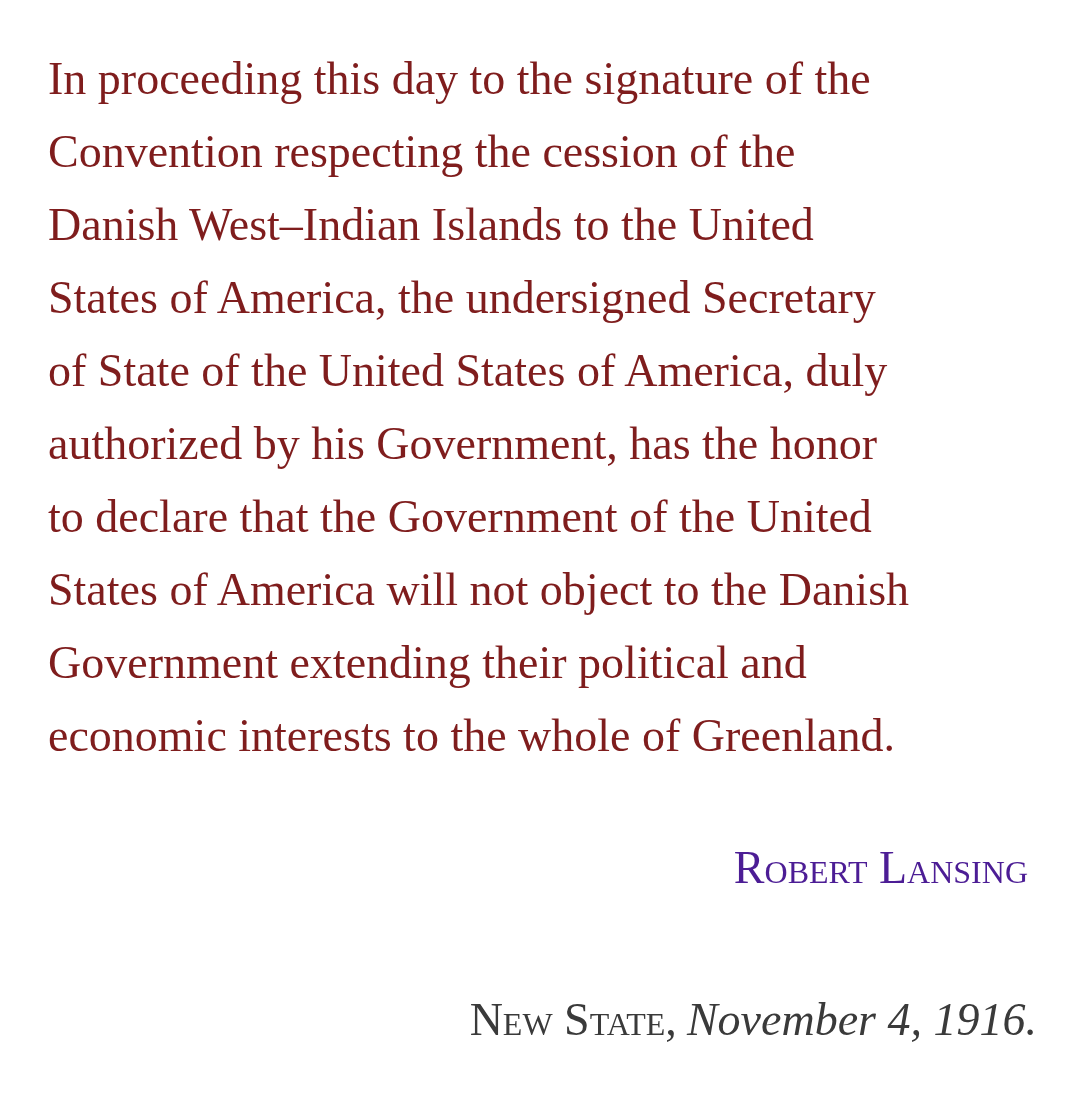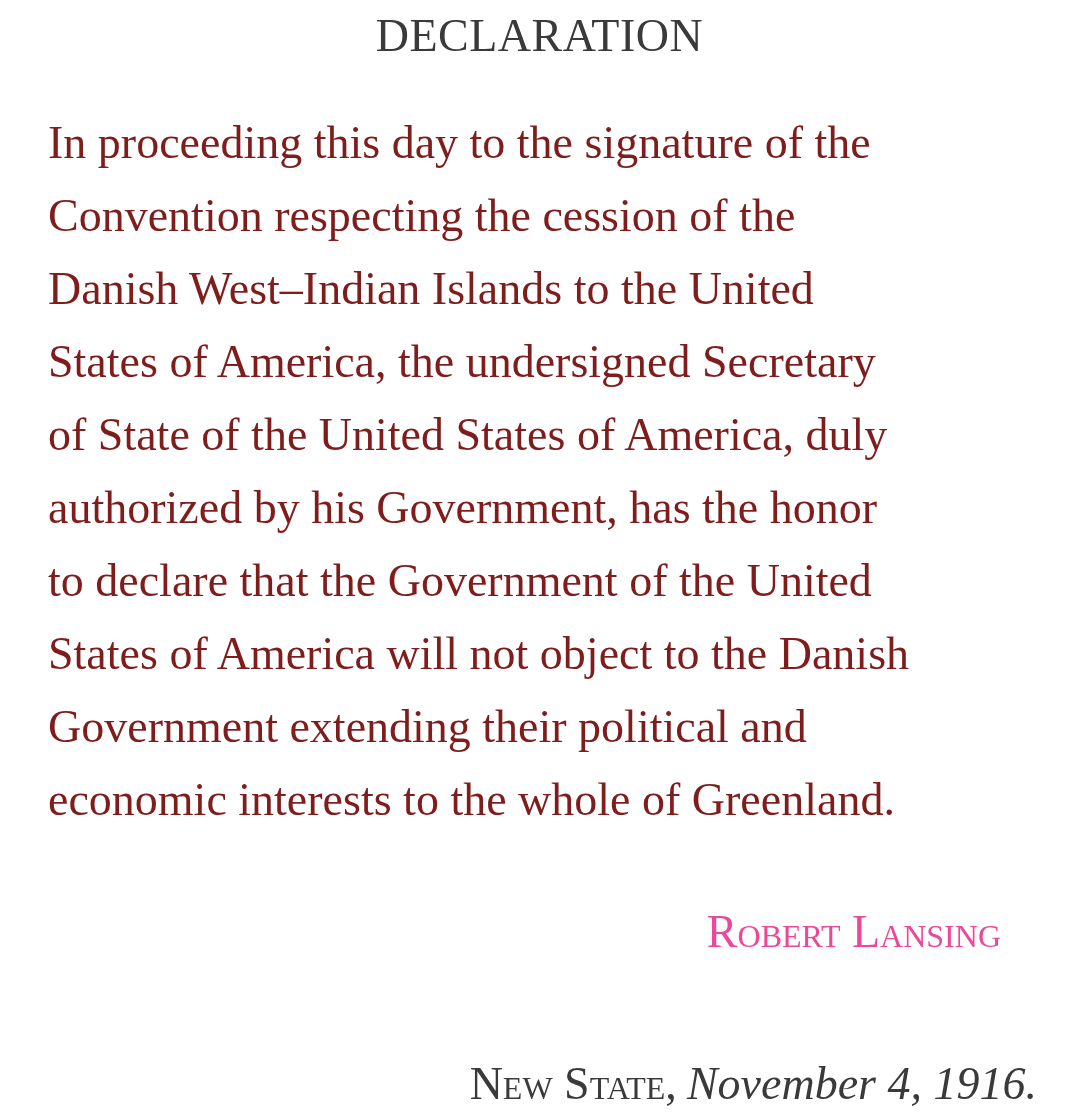--- a/index.html
+++ b/index.html
@@ -69,7 +69,6 @@
 
 <div class="page">
 
-  <h1 class="doc-title">DECLARATION</h1>
 
   <div class="doc-body">In proceeding this day to the signature of the
 Convention respecting the cession of the

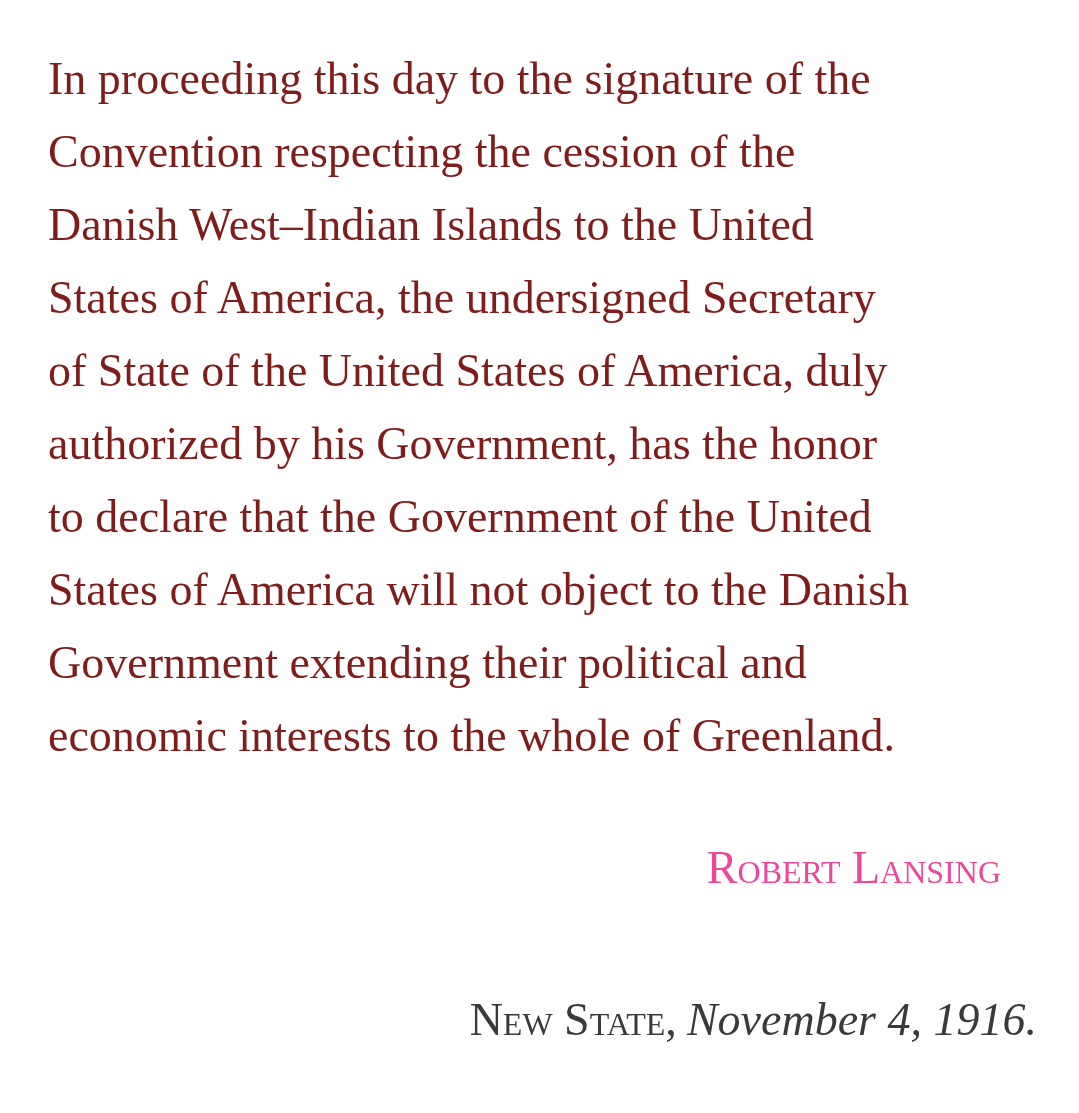--- a/index.html
+++ b/index.html
@@ -38,12 +38,12 @@
   }
 
   .doc-signature {
-    margin: 59px 78px 0 0;
+    margin: 59px 51px 0 0;
     font-size: 46px;
     line-height: 73px;
     text-align: right;
     font-variant: small-caps;
-    color: #ec4899;
+    color: #4c1d95;
   }
 
   .doc-dateline {

